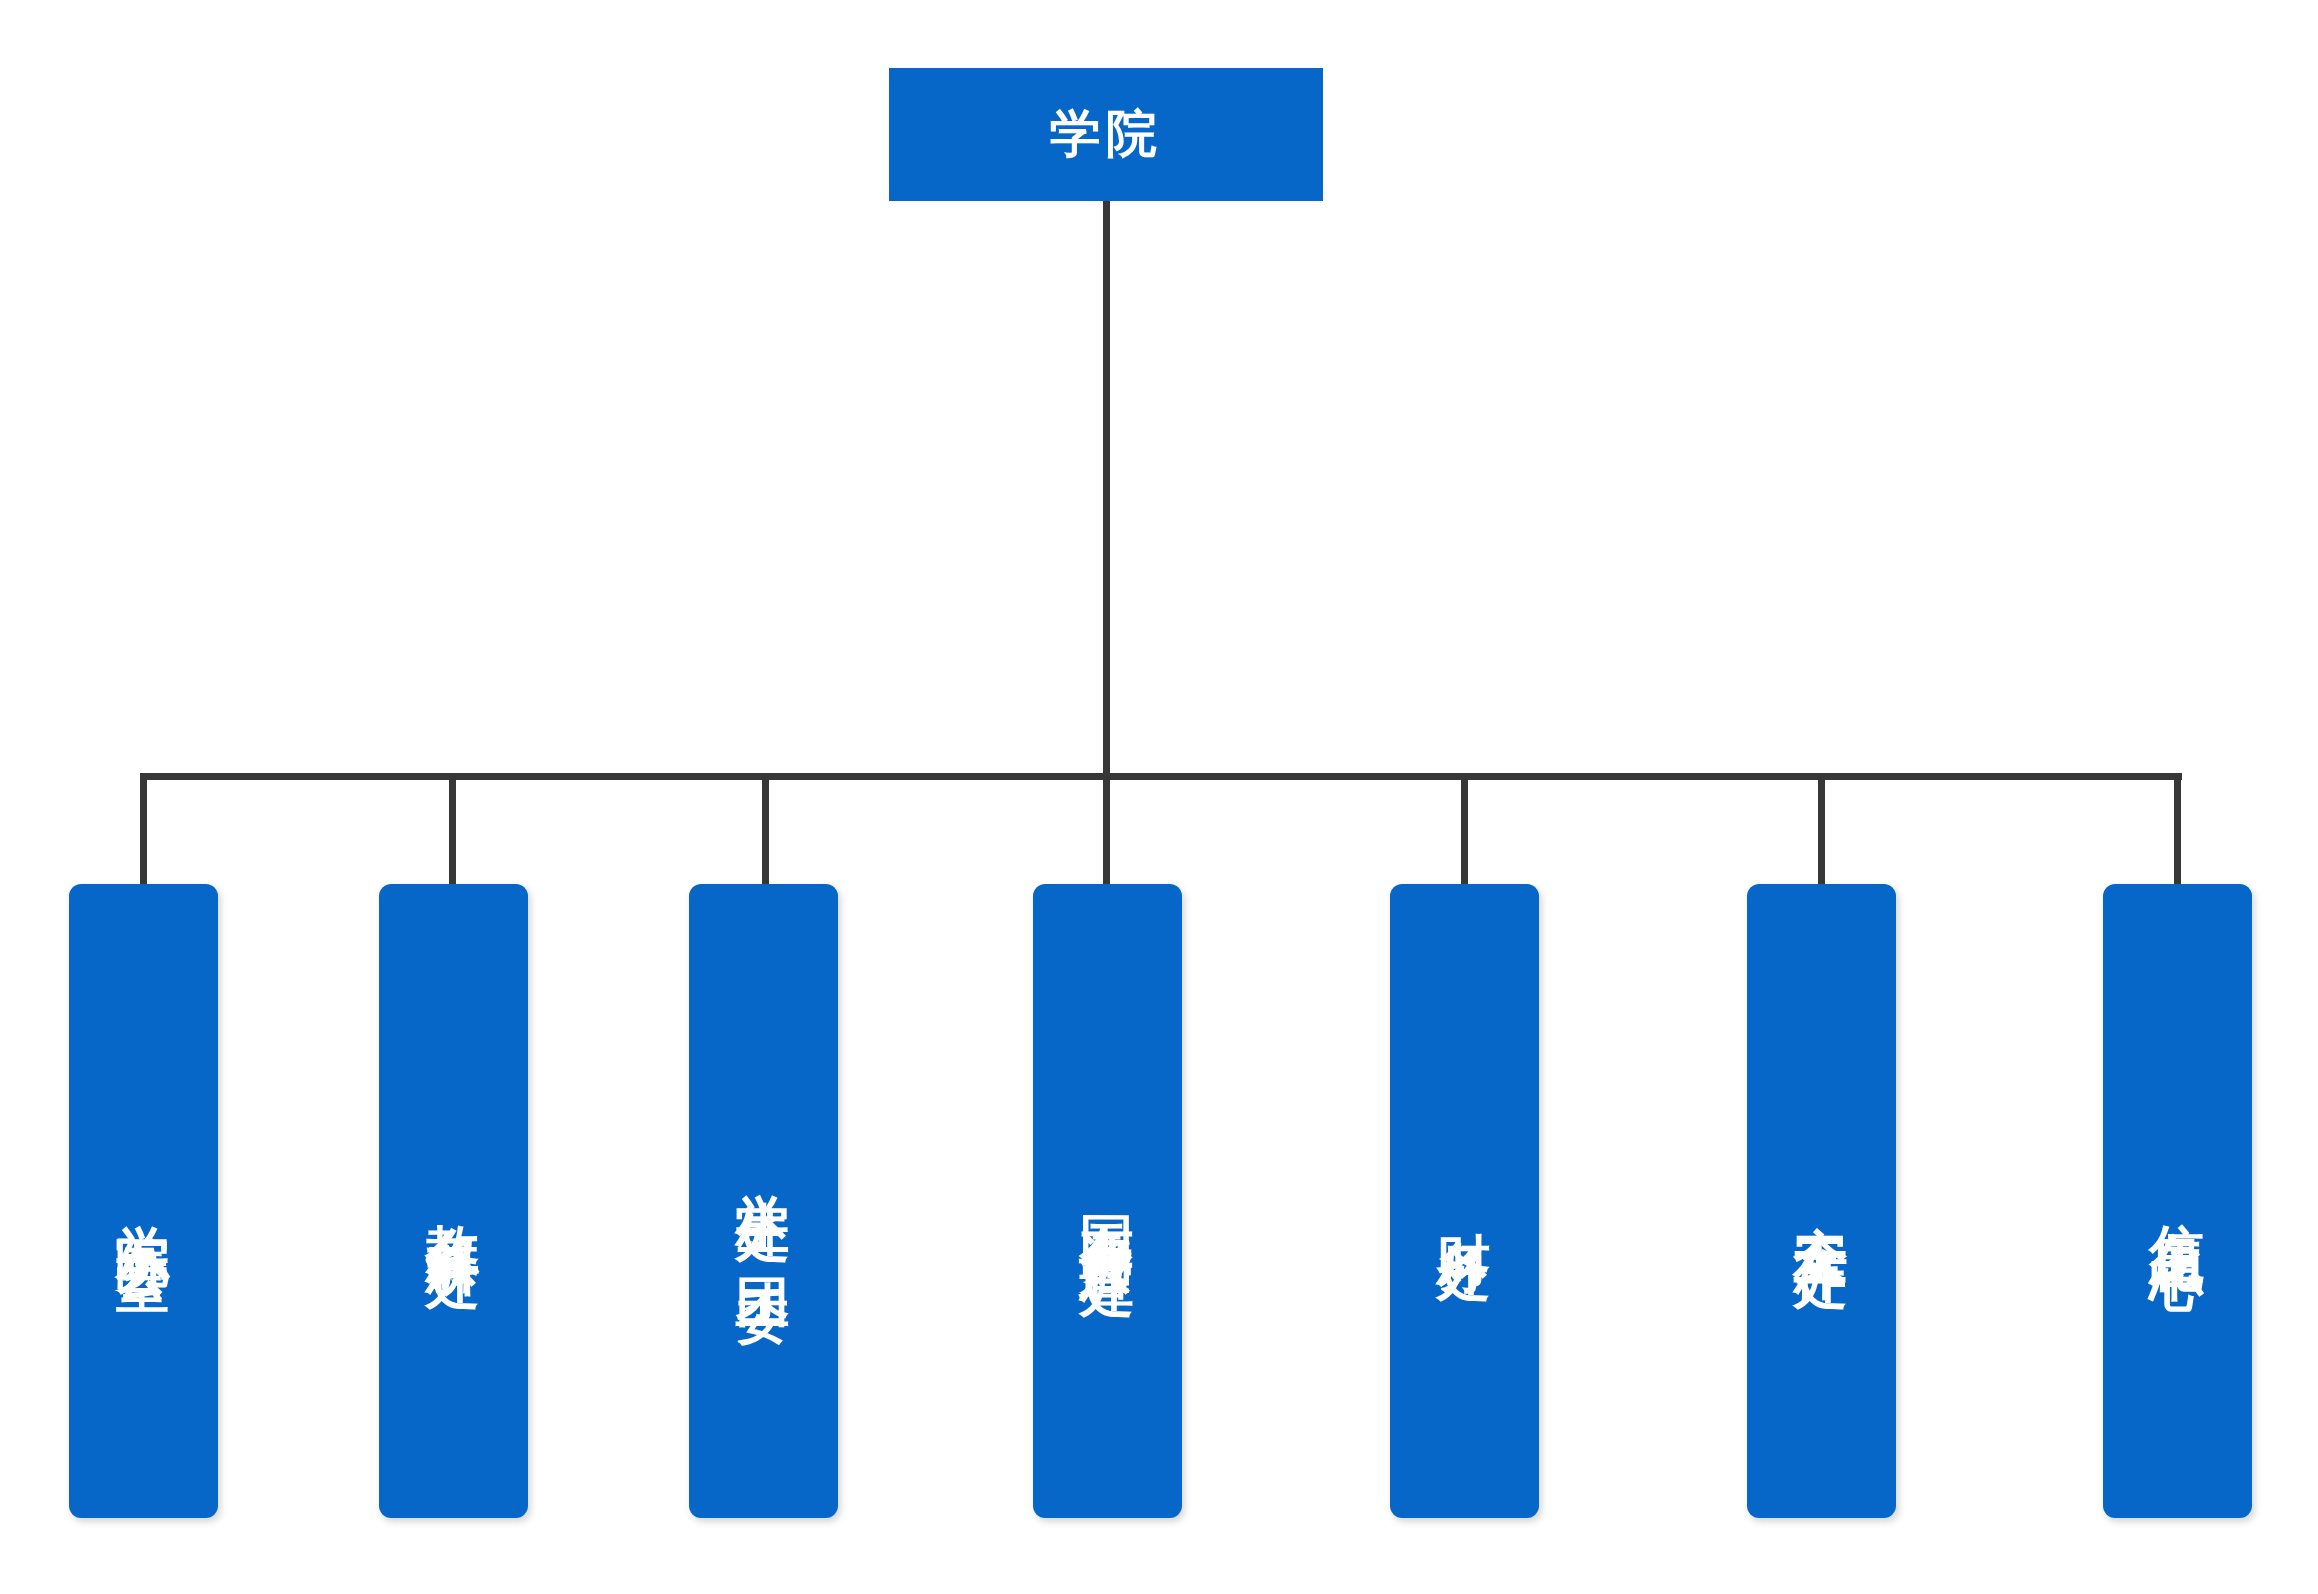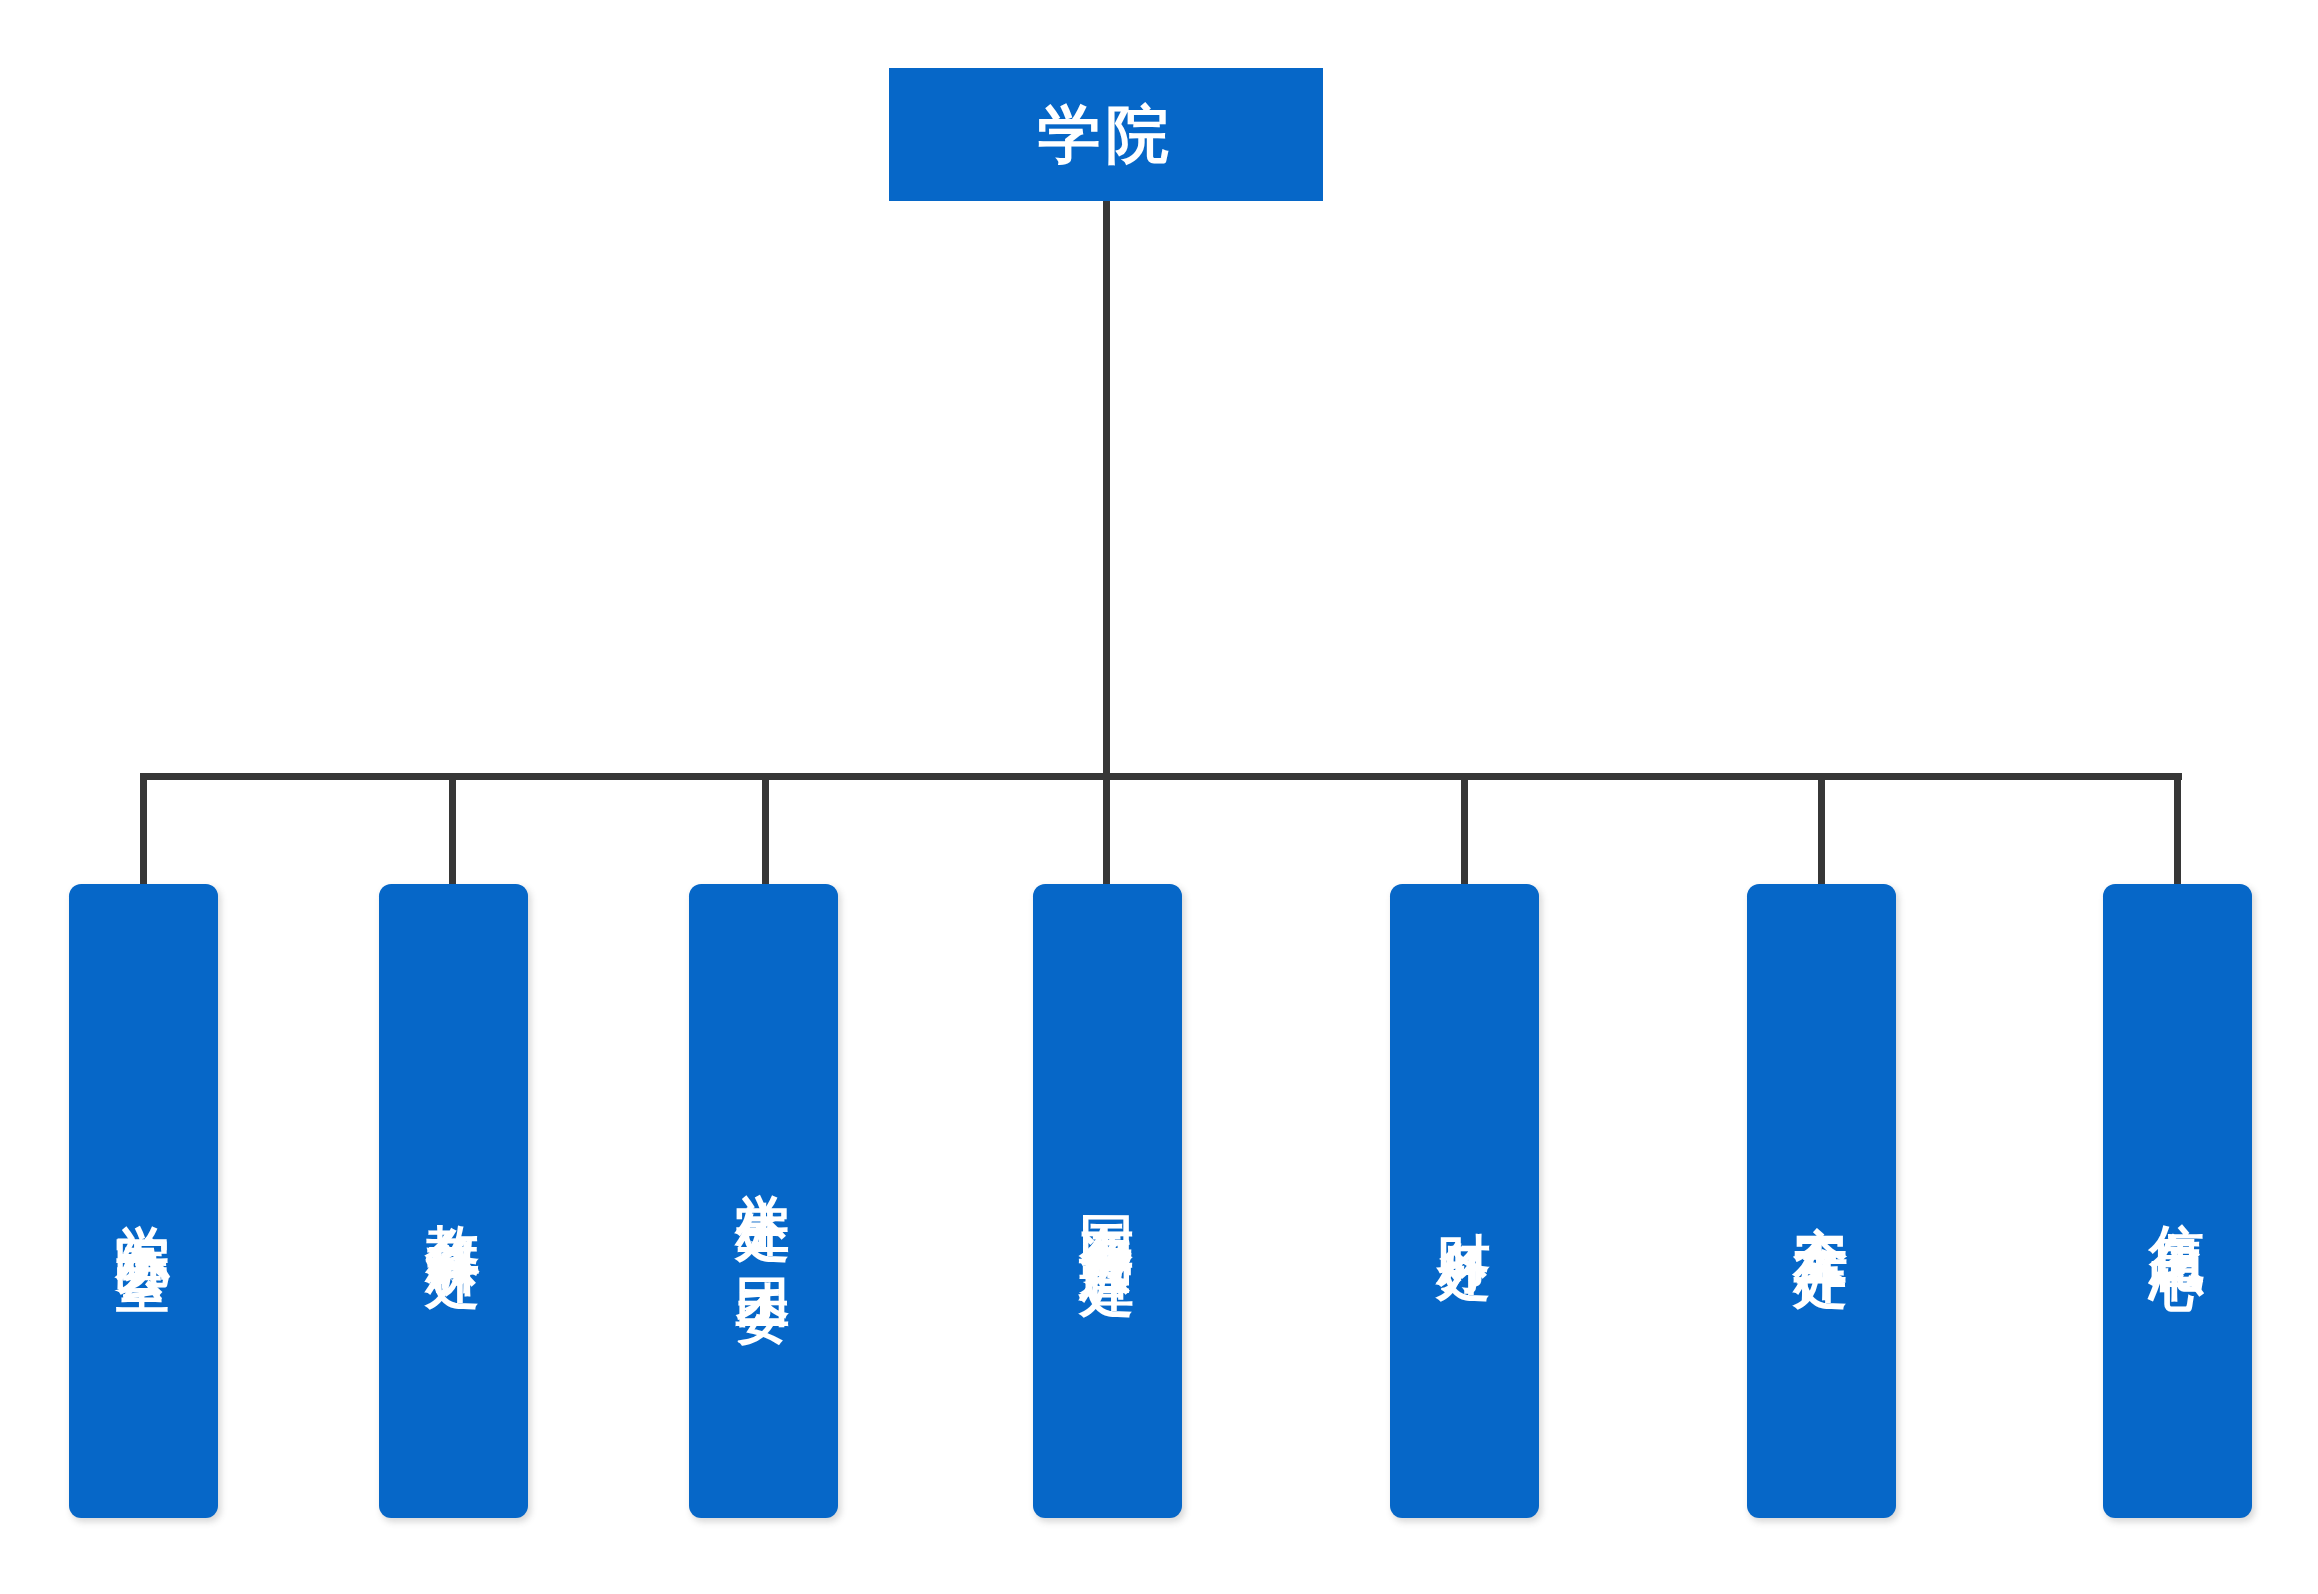--- a/index.html
+++ b/index.html
@@ -30,7 +30,7 @@
   }
   .root-label {
     color: var(--node-text, #ffffff);
-    font-size: 63px;
+    font-size: 51px;
     font-weight: bold;
     letter-spacing: 5.2px;
     white-space: nowrap;

